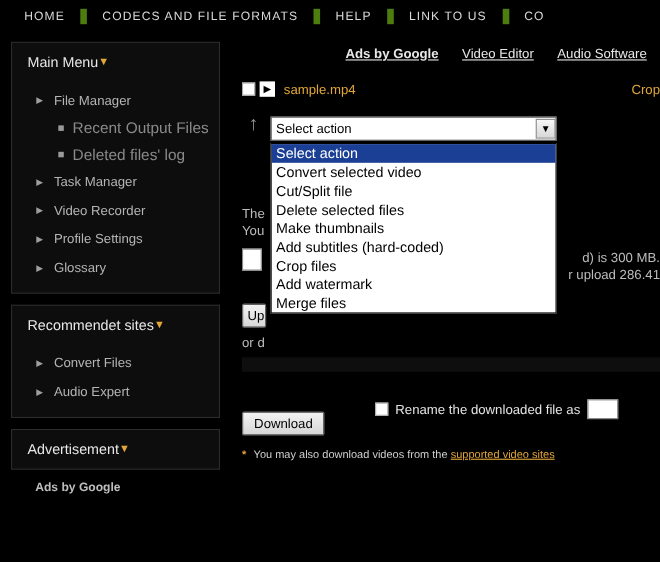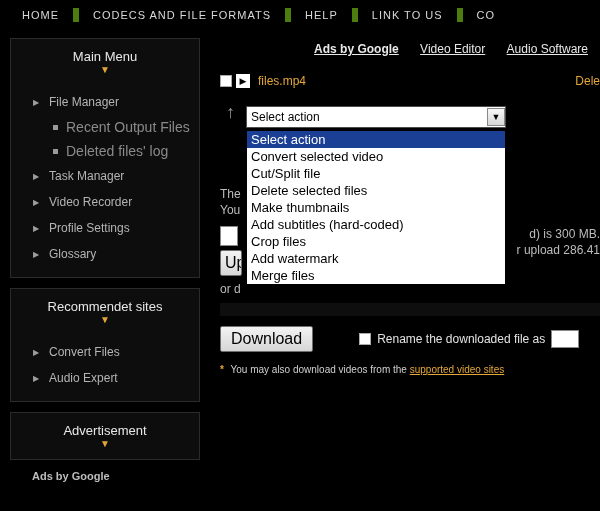--- a/index.html
+++ b/index.html
@@ -55,7 +55,6 @@
     font-size: 13px;
     color: #e8e8e8;
     cursor: pointer;
-    flex-direction: column;
   }
   .panel-head .chevron {
     color: #e3a739;

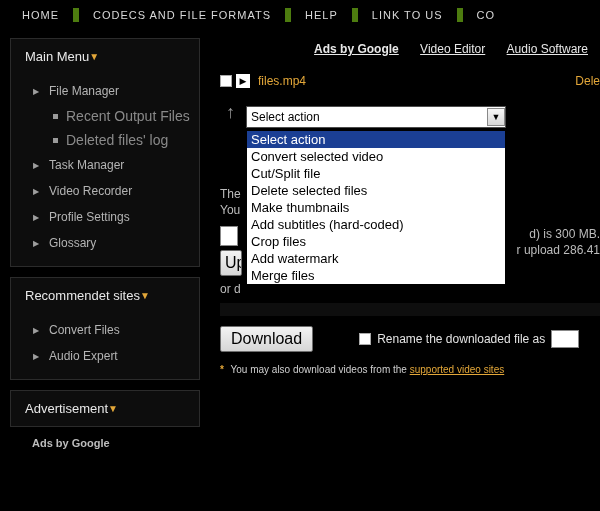--- a/index.html
+++ b/index.html
@@ -368,7 +368,7 @@
     <div class="filerow">
       <span class="cb"></span>
       <span class="play-icon">▶</span>
-      <span class="filename">files.mp4</span>
+      <span class="filename">sample.mp4</span>
       <span class="delete-link">Dele</span>
     </div>
 

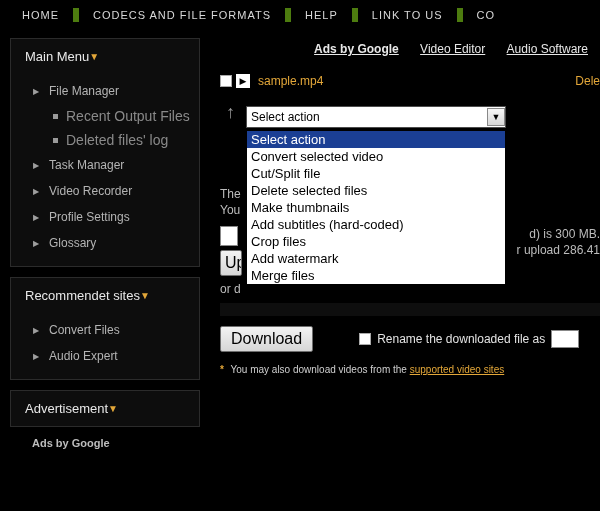--- a/index.html
+++ b/index.html
@@ -369,7 +369,7 @@
       <span class="cb"></span>
       <span class="play-icon">▶</span>
       <span class="filename">sample.mp4</span>
-      <span class="delete-link">Dele</span>
+      <span class="delete-link">Crop</span>
     </div>
 
     <div class="action-region">

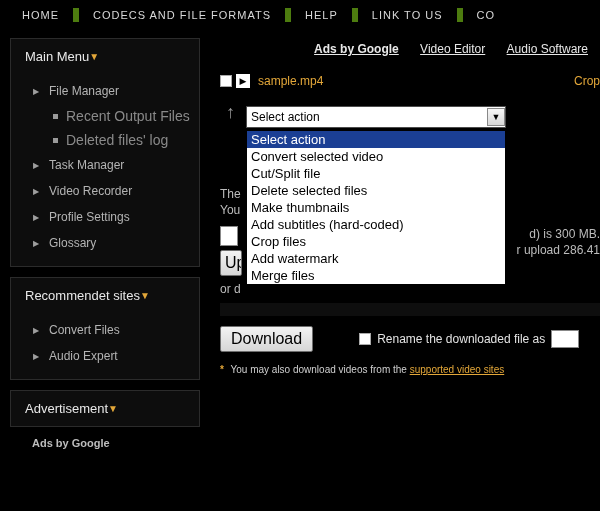--- a/index.html
+++ b/index.html
@@ -234,10 +234,11 @@
     border: 1px solid #6e6e6e;
     color: #000;
     padding: 3px 10px;
-    font-size: 16px;
+    font-size: 12px;
     border-radius: 2px;
     cursor: pointer;
     display: inline-block;
+    margin-top: 26px;
   }
   .btn-upload { width: 22px; overflow: hidden; padding: 3px 4px; }
   .or-label { color: #bcbcbc; }

